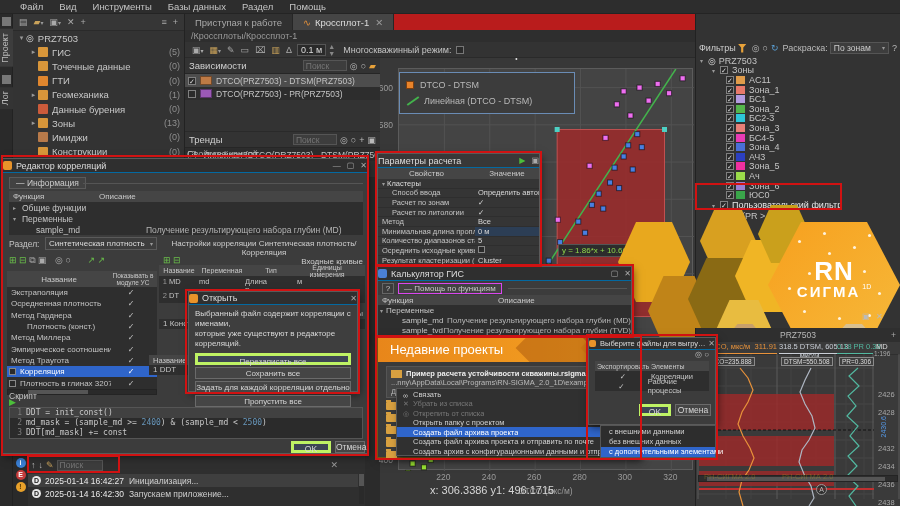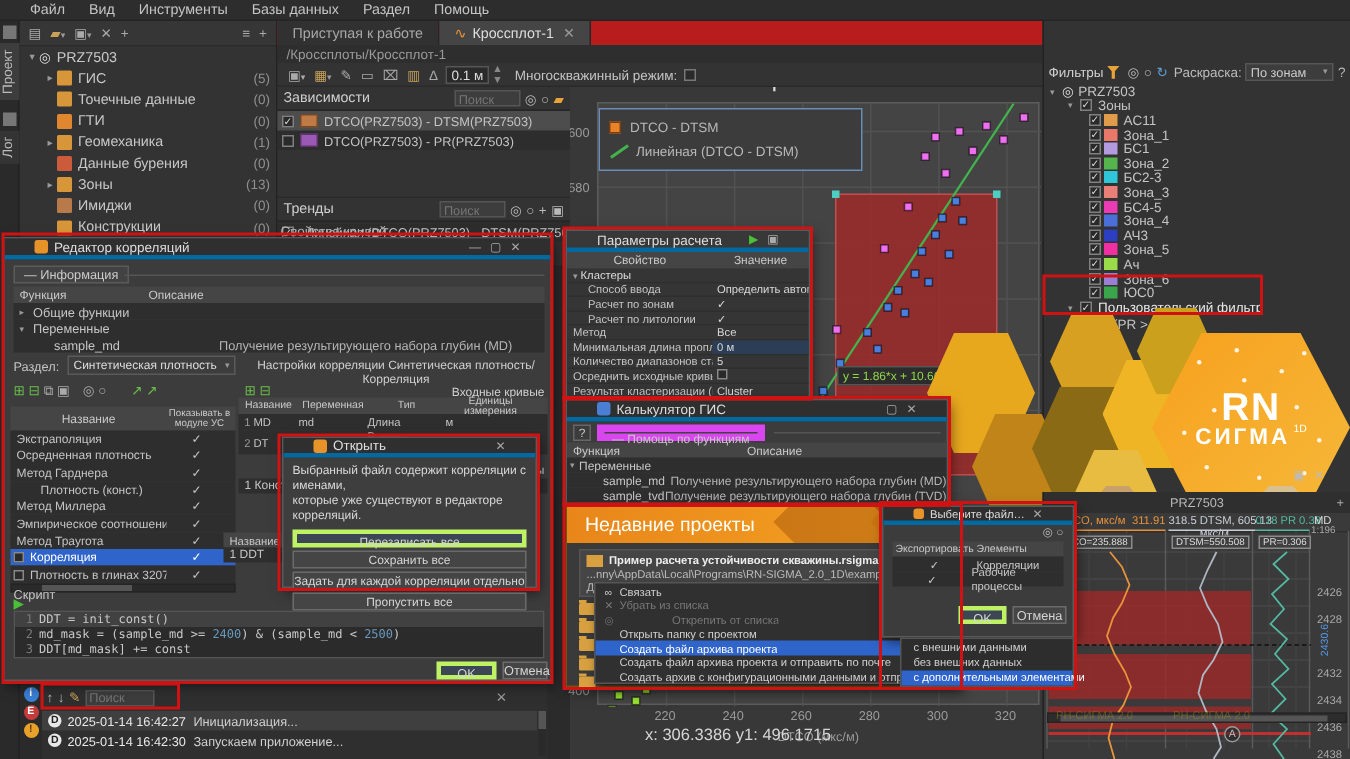--- a/index.html
+++ b/index.html
@@ -89,7 +89,7 @@
 .dball{width:9px;height:9px;border-radius:50%;background:#e8e8e8;color:#222;font-size:7px;font-weight:bold;text-align:center;line-height:9px;margin:0 4px;flex:none}
 
 .dlg{position:absolute;background:#3c3c3c;border:1px solid #5a5a5a;box-shadow:2px 3px 8px rgba(0,0,0,.5)}
-.dtitle{height:14px;background:#2f2f2f;display:flex;align-items:center;padding:0 20px;font-size:9px;color:#ddd;border-bottom:3px solid #0369a1}
+.dtitle{height:14px;background:#2f2f2f;display:flex;align-items:center;padding:0 0;font-size:9px;color:#ddd;border-bottom:1px solid #0369a1}
 .dtitle .appic{width:9px;height:9px;background:#e8932a;border-radius:2px;margin-right:4px;flex:none}
 .wbtns{margin-left:auto;display:flex;gap:6px;color:#aaa;font-size:8px}
 .thdr{background:#454545;color:#c9c9c9;font-size:8px;display:flex;align-items:center}

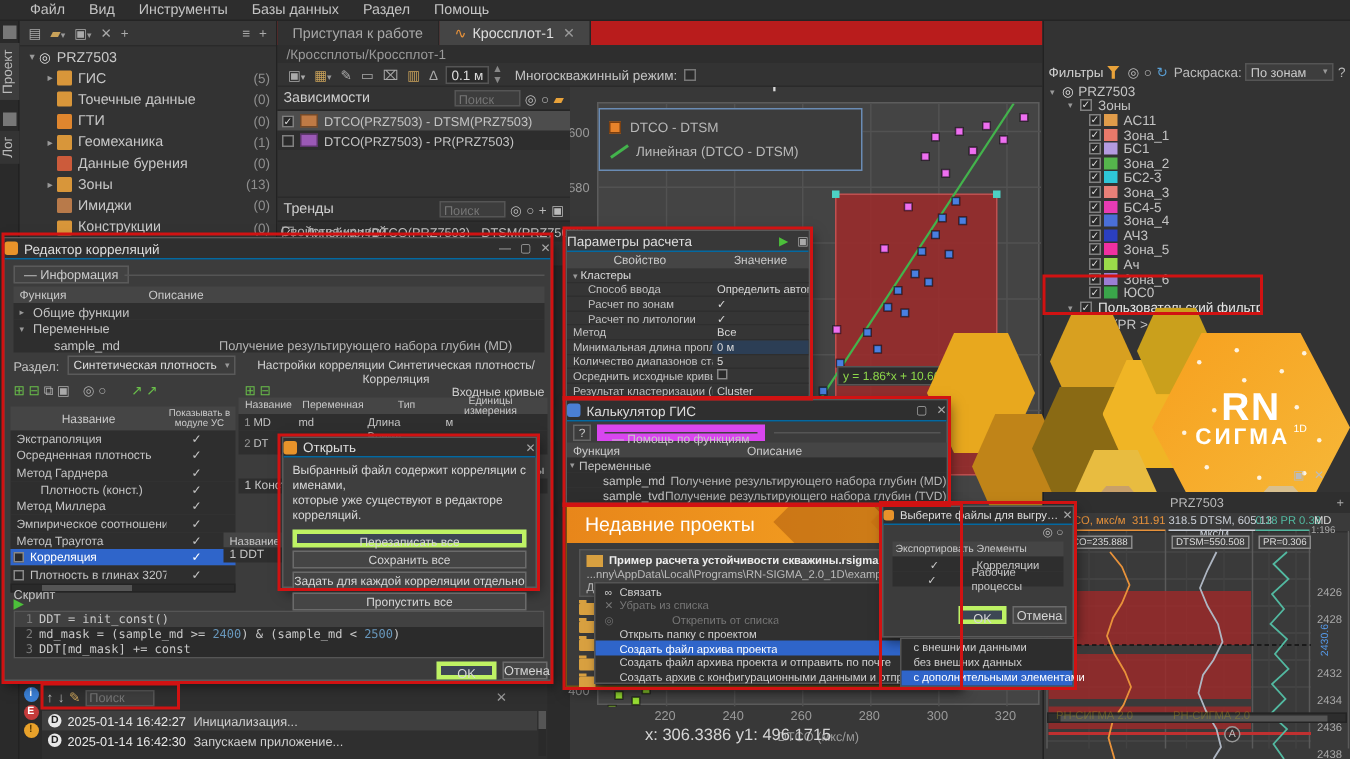--- a/index.html
+++ b/index.html
@@ -871,7 +871,7 @@
   </div>
   <div class="flex" style="height:14px;padding:0 4px">
     <span style="border:1px solid #666;width:12px;height:11px;text-align:center;font-size:8px;line-height:10px">?</span>
-    <span style="border:5px solid #d946ef;background:#424242;height:11px;font-size:8px;line-height:10px;padding:0 5px;margin-left:4px">— <span>Помощь по функциям</span></span>
+    <span style="border:1px solid #d946ef;background:#424242;height:11px;font-size:8px;line-height:10px;padding:0 5px;margin-left:4px">— <span>Помощь по функциям</span></span>
     <span style="flex:1;border-top:1px solid #555;margin-left:6px"></span>
   </div>
   <div class="thdr" style="height:10px">

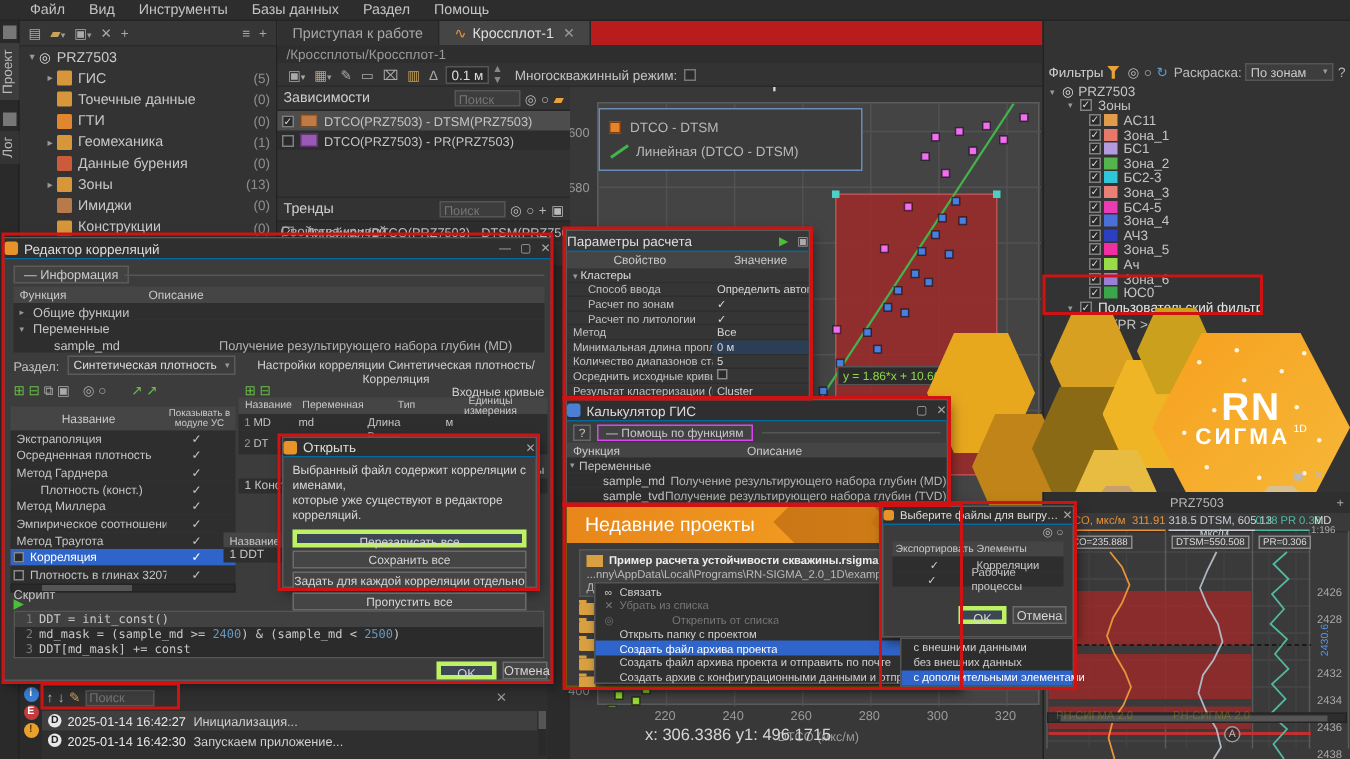--- a/index.html
+++ b/index.html
@@ -931,7 +931,7 @@
     </div>
     <div class="mrw dis">
       <span style="width: 10px; flex: 0 0 auto; font-size: 7px;">◎</span>
-      <span style="overflow: hidden; text-overflow: ellipsis; margin-left: 35px;">Открепить от списка</span>
+      <span style="overflow: hidden; text-overflow: ellipsis;">Открепить от списка</span>
     </div>
     <div class="mrw">
       <span style="width: 10px; flex: 0 0 auto; font-size: 7px;"></span>

